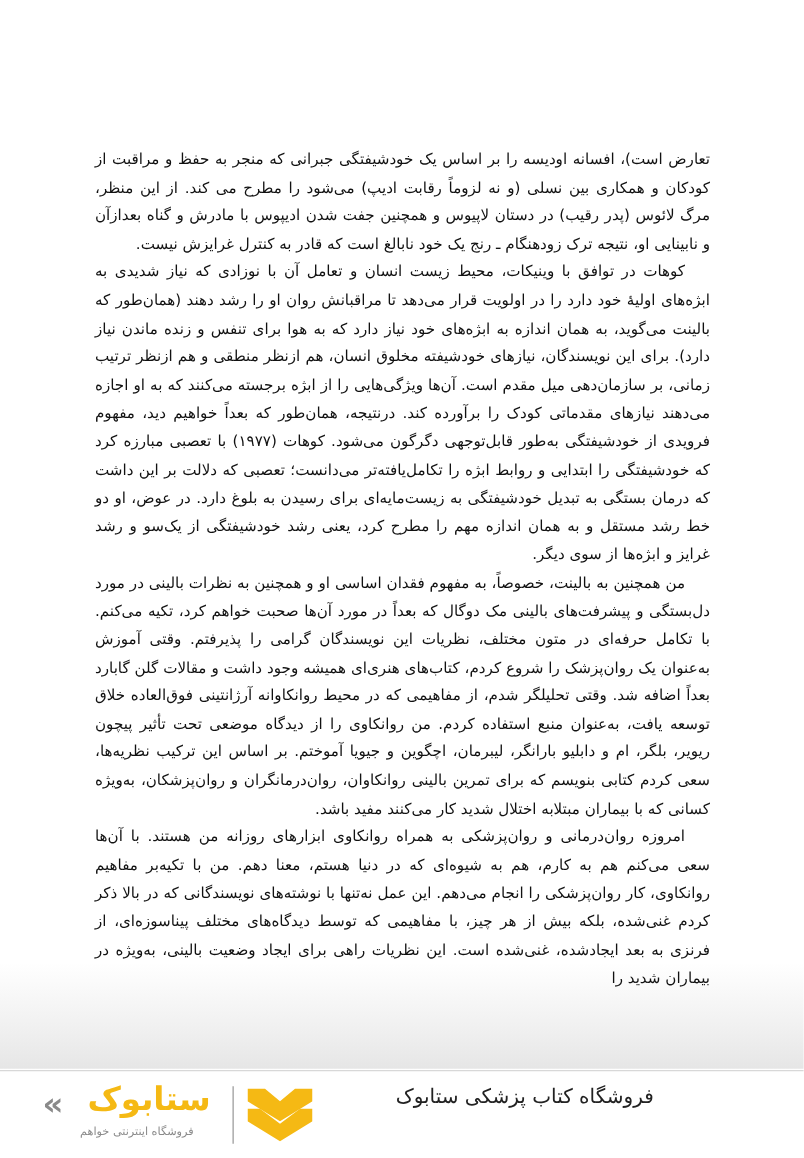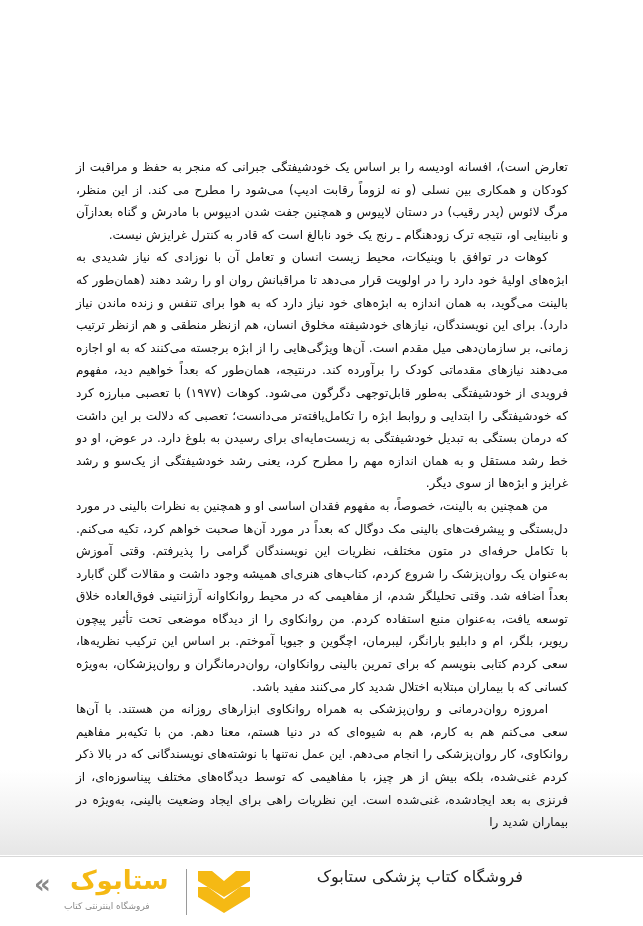--- a/index.html
+++ b/index.html
@@ -17,7 +17,7 @@
   .text-block {
     position: absolute; left: 76px; width: 492px; top: 116px;
     direction: rtl; text-align: justify;
-    font-size: 12.1px; line-height: 22.6px; margin-top: 40px;
+    font-size: 12.1px; line-height: 22.6px;
   }
   .para { margin: 0; text-align-last: right; }
   .para.indent { text-indent: 20px; }

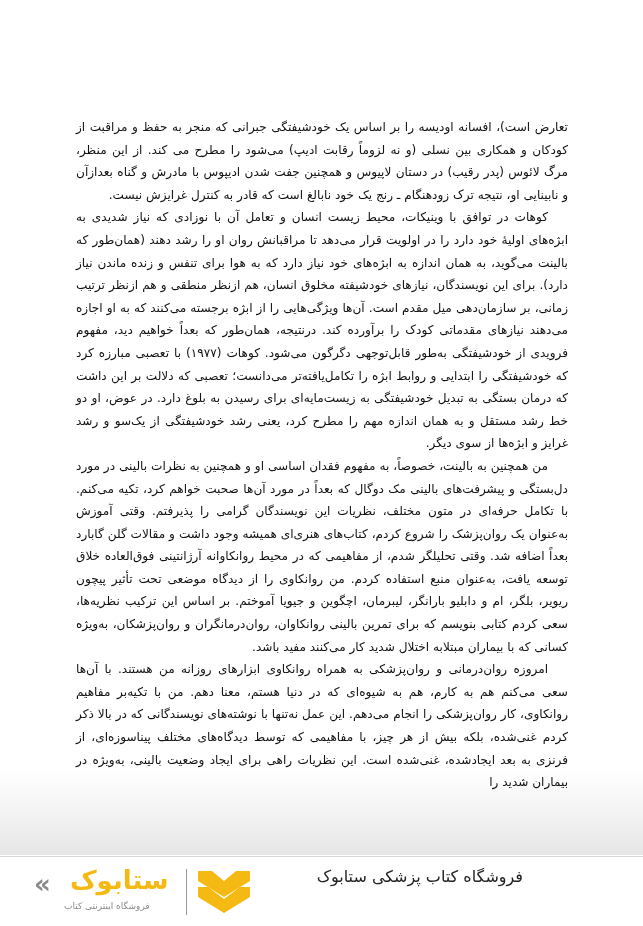--- a/index.html
+++ b/index.html
@@ -78,7 +78,7 @@
   <div class="logo">
     <span class="logo-arrows">«</span>
     <span class="logo-word">ستابوک</span>
-    <span class="logo-tagline">فروشگاه اینترنتی کتاب</span>
+    <span class="logo-tagline">فروشگاه اینترنتی خواهم</span>
     <div class="logo-divider"></div>
     <svg class="logo-chevrons" viewBox="0 0 52 46">
       <polygon points="0,2 14,2 26,12 38,2 52,2 52,12 26,28 0,12" fill="#f5b914"></polygon>

